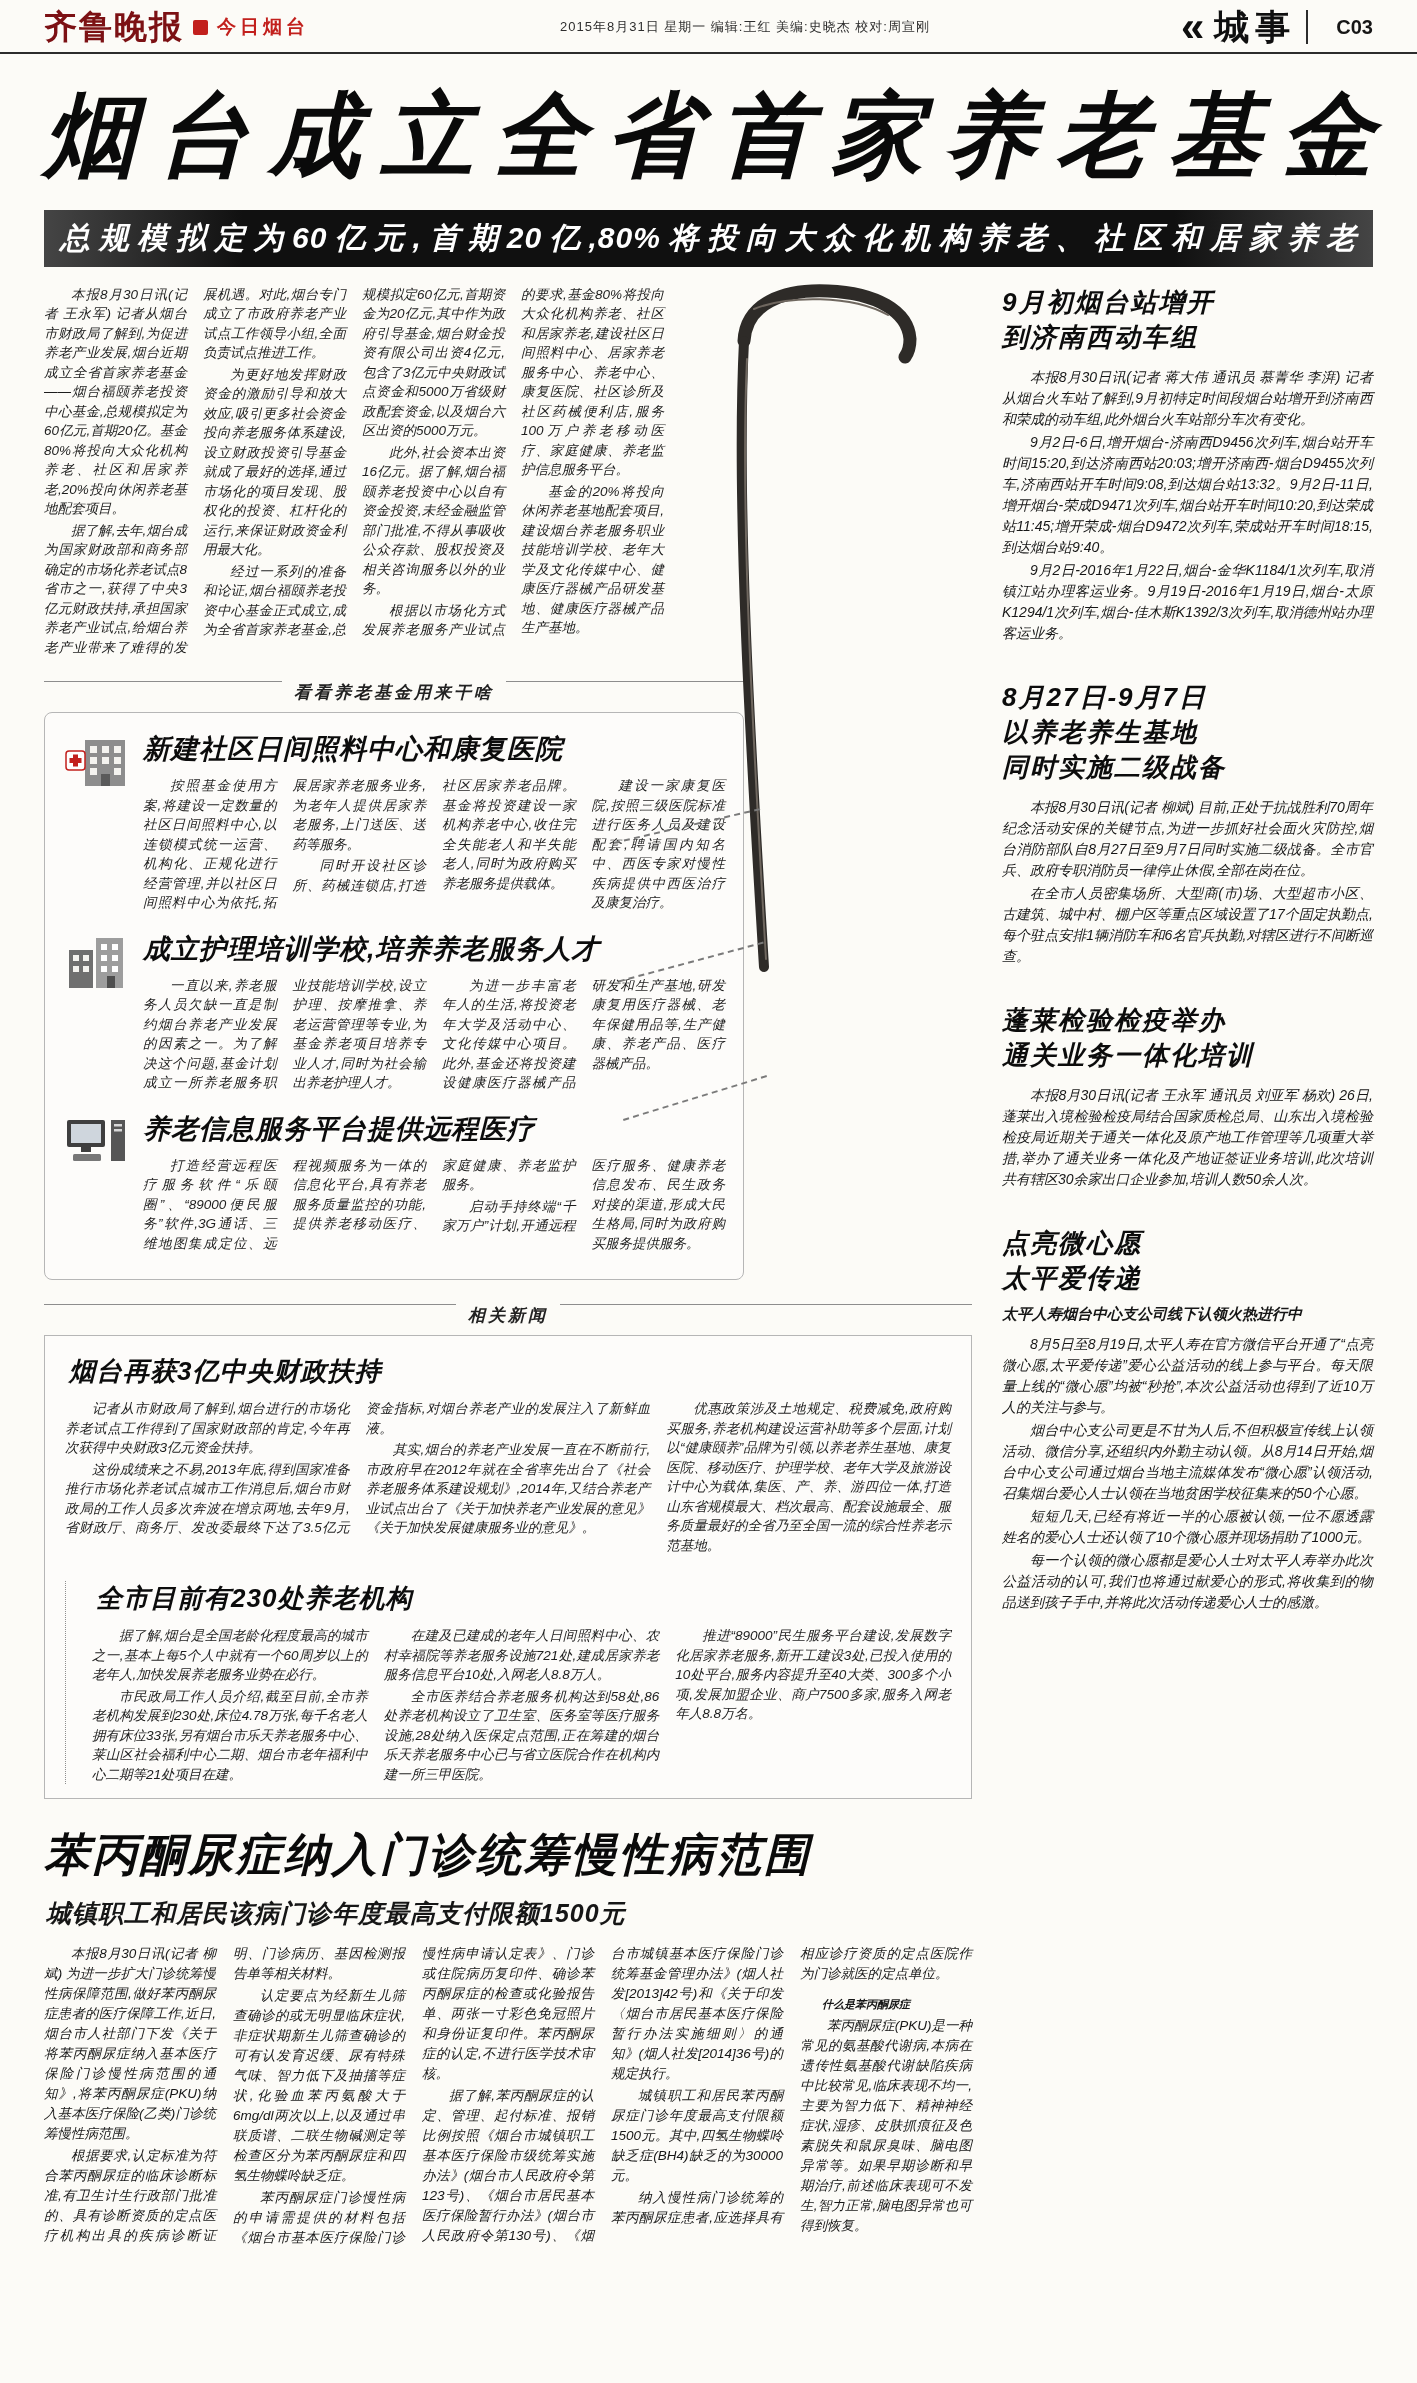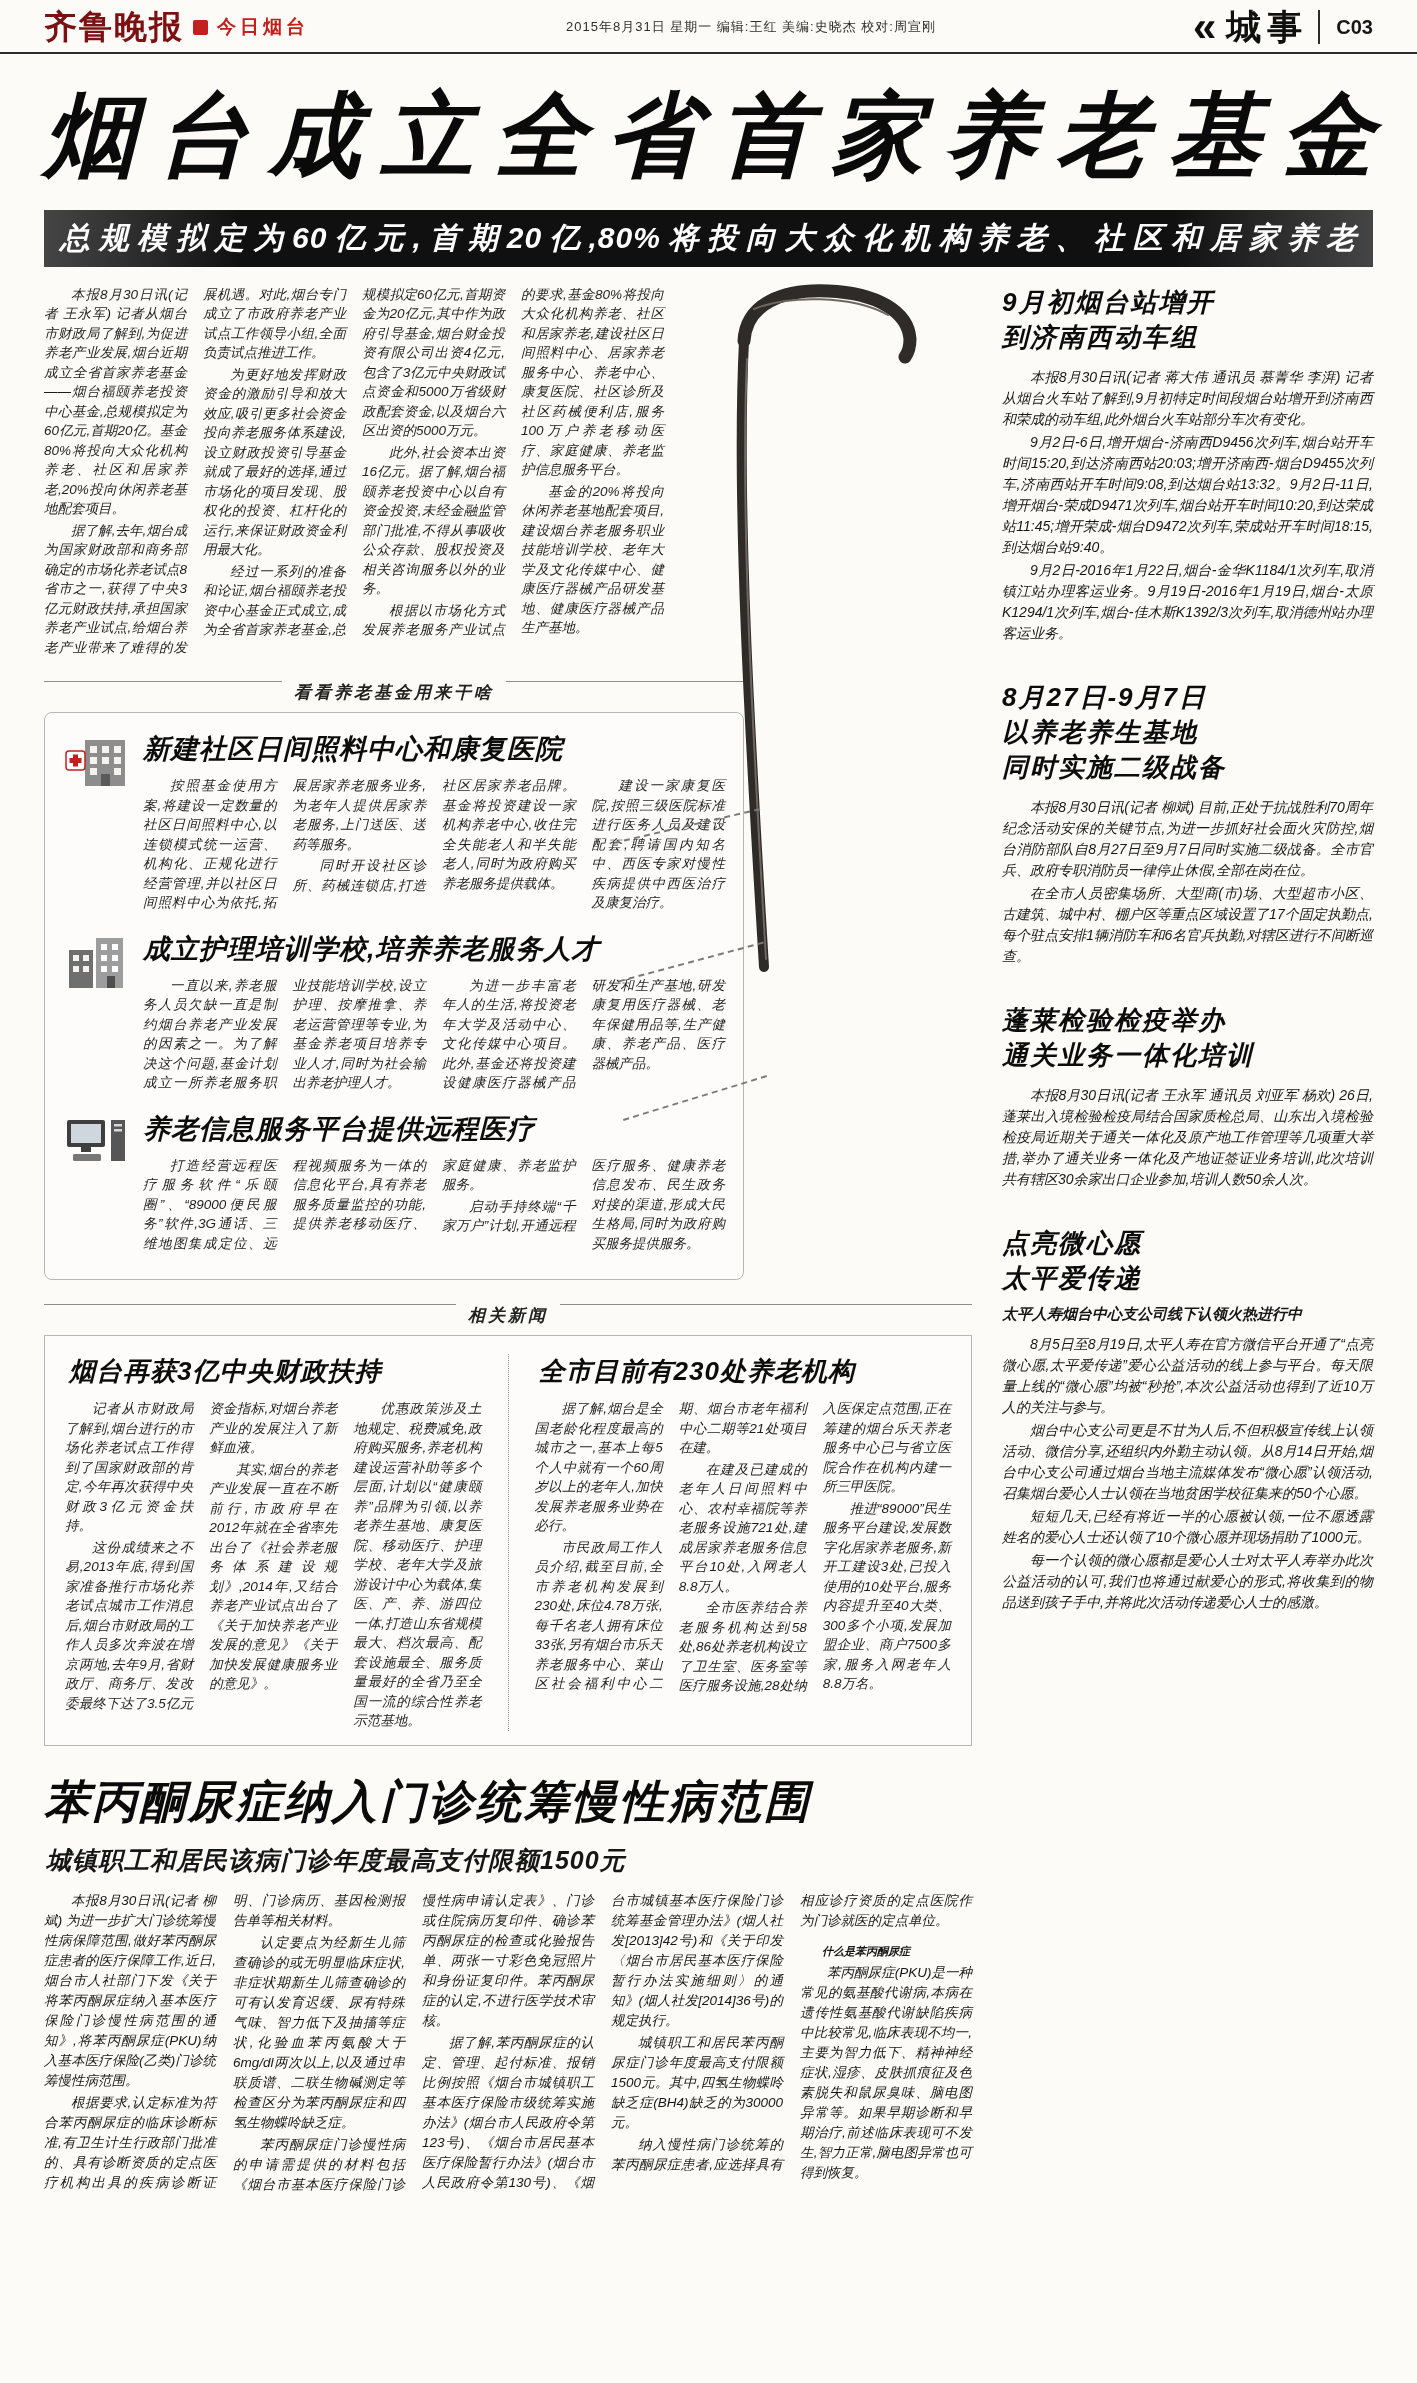--- a/index.html
+++ b/index.html
@@ -19,7 +19,7 @@
   .mast-right { display:flex; align-items:center; gap:10px; }
   .sec-mark { font-size:42px; font-weight:bold; line-height:38px; color:#0f0f0f; }
   .sec-name { font-size:35px; font-weight:bold; letter-spacing:6px; color:#0f0f0f; }
-  .page-no { font-size:20px; font-weight:bold; border-left:2px solid #2c2c2c; padding-left:16px; line-height:34px; }
+  .page-no { font-size:20px; font-weight:bold; border-left:2px solid #2c2c2c; padding-left:28px; line-height:34px; }
 
   .inner { padding:0 44px;font-style:italic; }
 

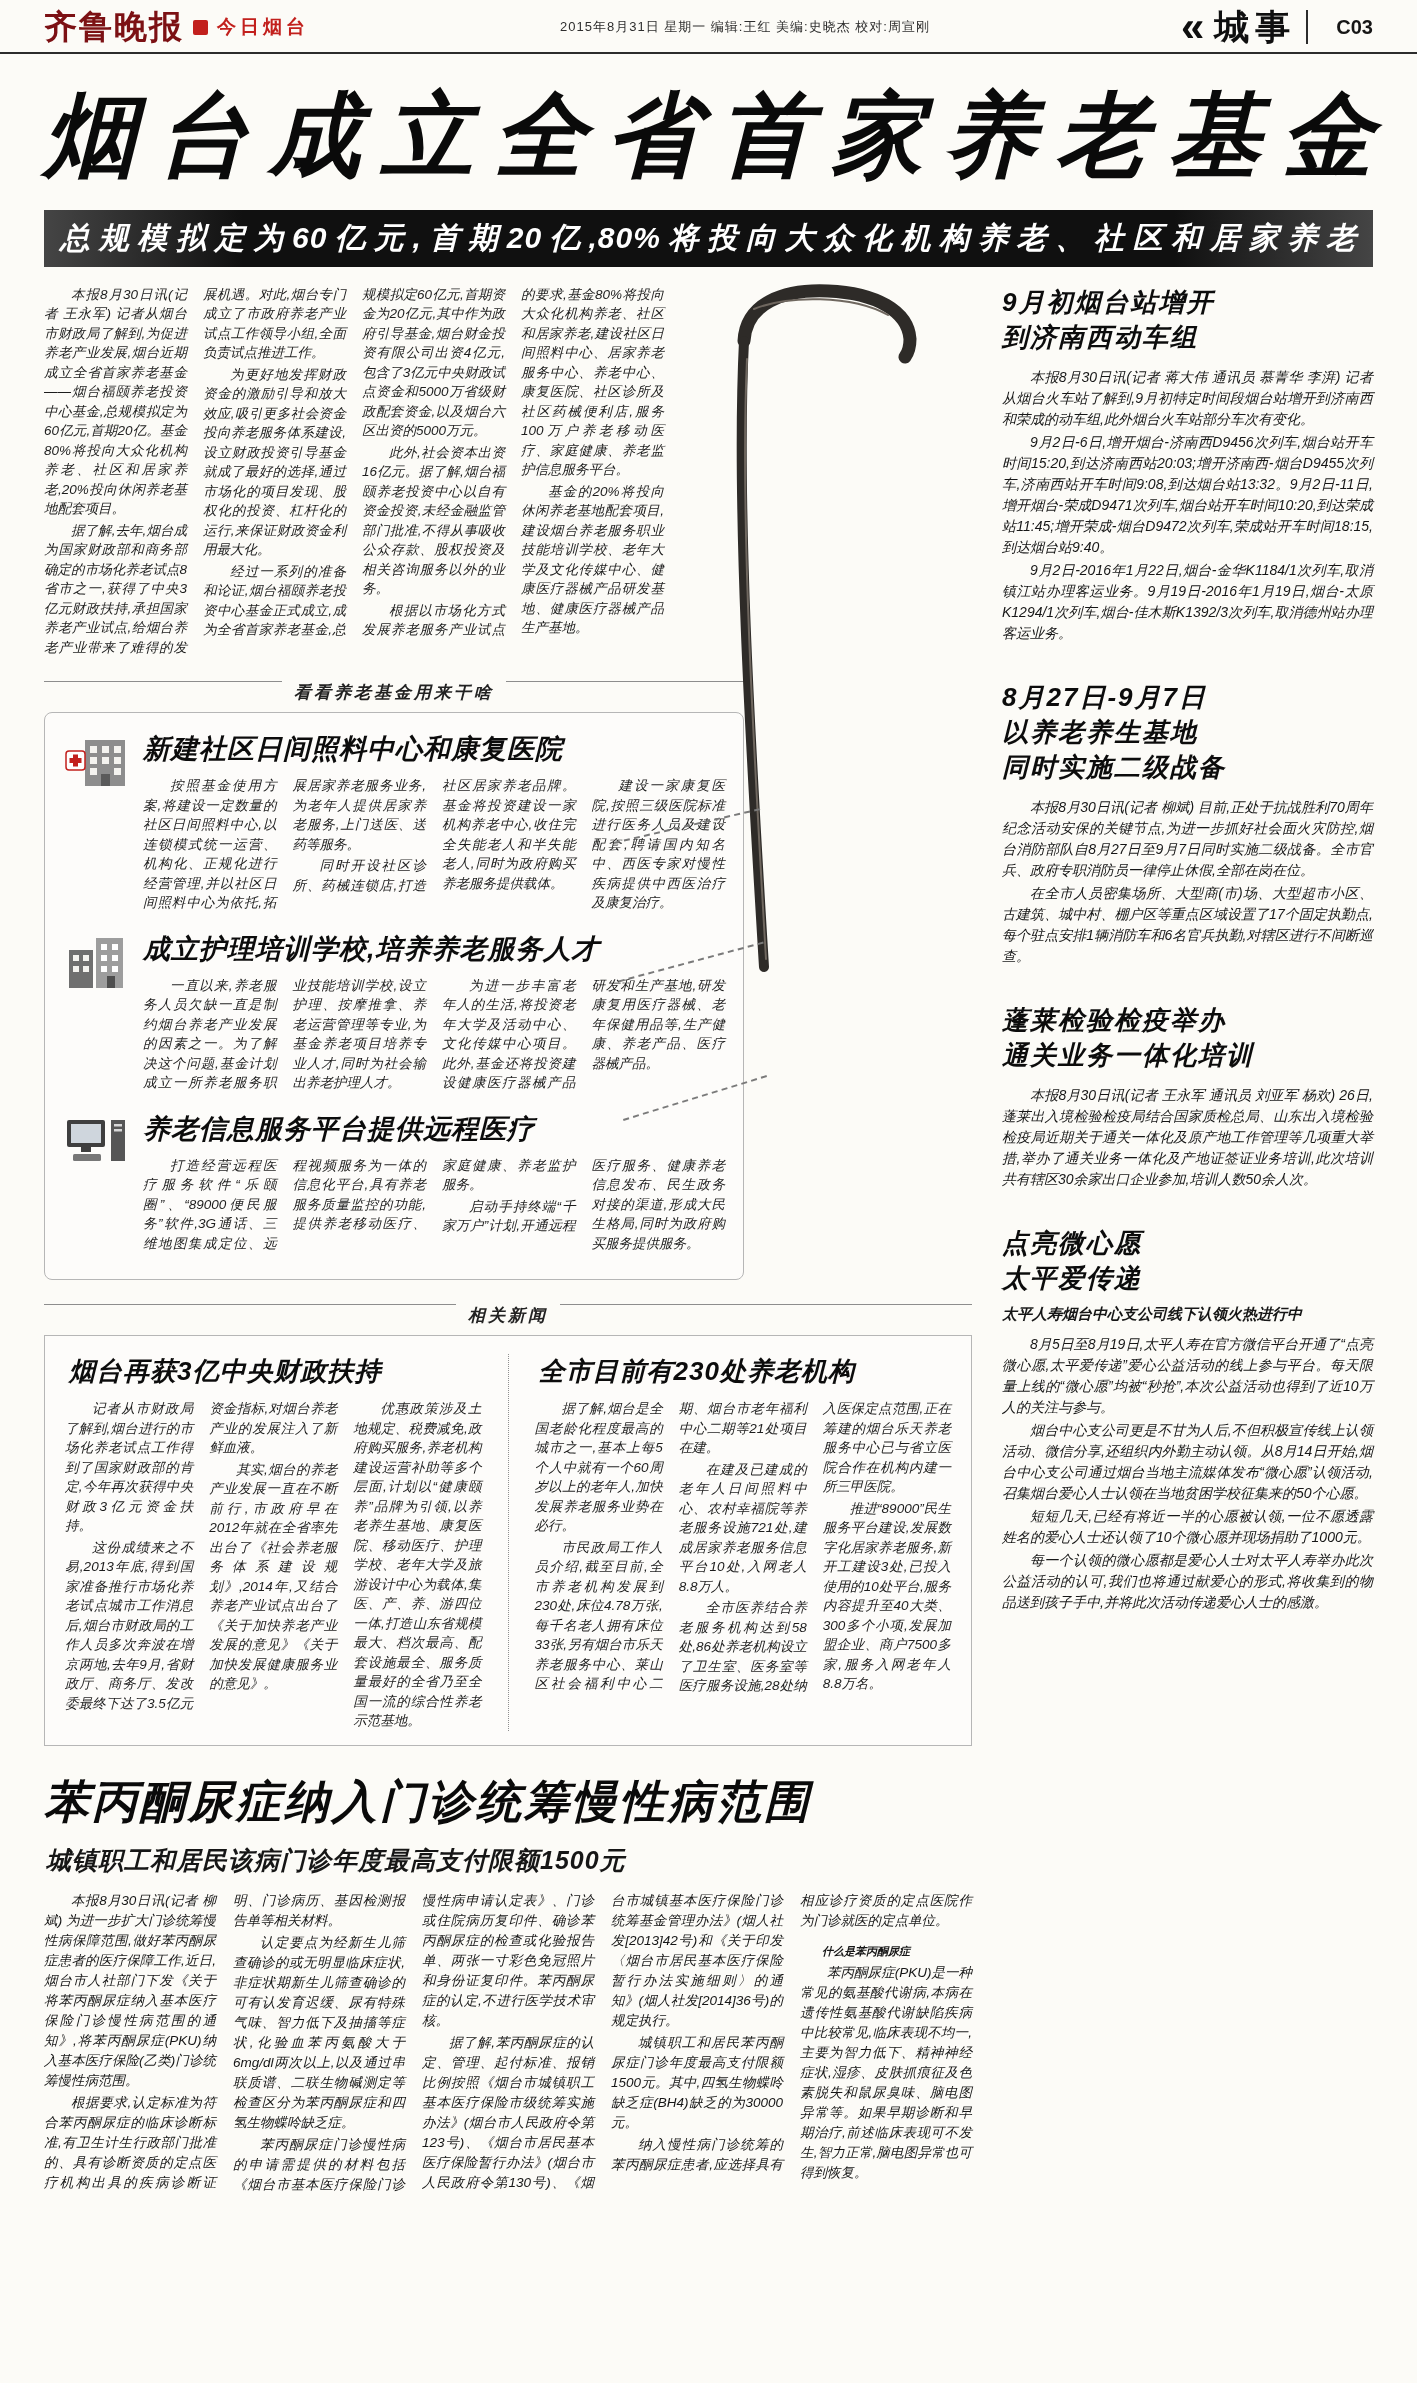--- a/index.html
+++ b/index.html
@@ -62,7 +62,7 @@
   .fund-title { font-size:27px; font-weight:bold; letter-spacing:1px; margin-bottom:9px; color:#0c0c0c; }
 
   
-  .related-box { display:flex; gap:26px; border:1px solid #b6b6b6; padding:18px 20px 14px; background:rgba(255,255,255,.4); }
+  .related-box { display:flex; gap:26px; border:1px solid #b6b6b6; padding:18px 20px 14px; background:rgba(255,255,255,.4);flex-direction:column; }
   .related-article { flex:1; min-width:0; }
   .related-article.second { border-left:1px dotted #8f8f8f; padding-left:26px; }
   .related-title { font-size:26px; font-weight:bold; letter-spacing:1px; margin:0 0 10px 4px; color:#0c0c0c; }

